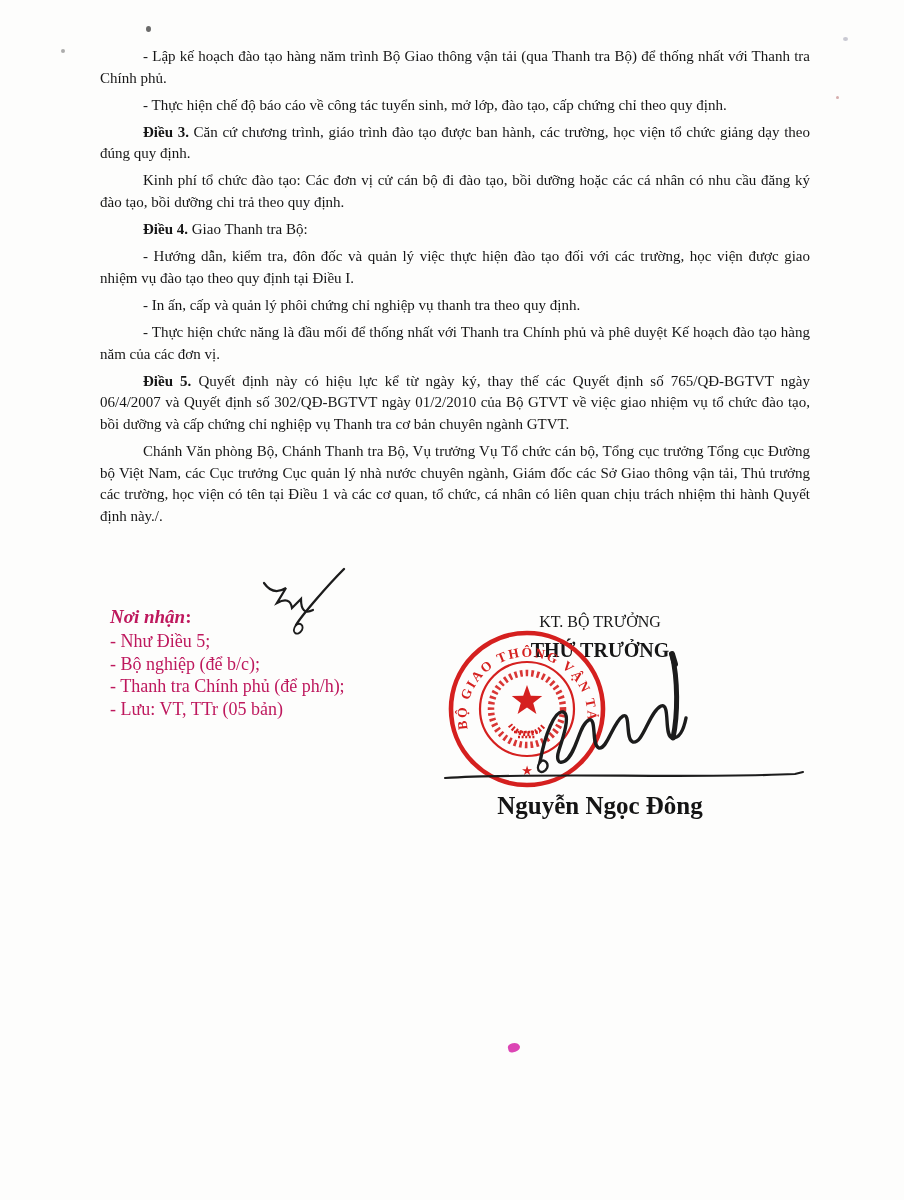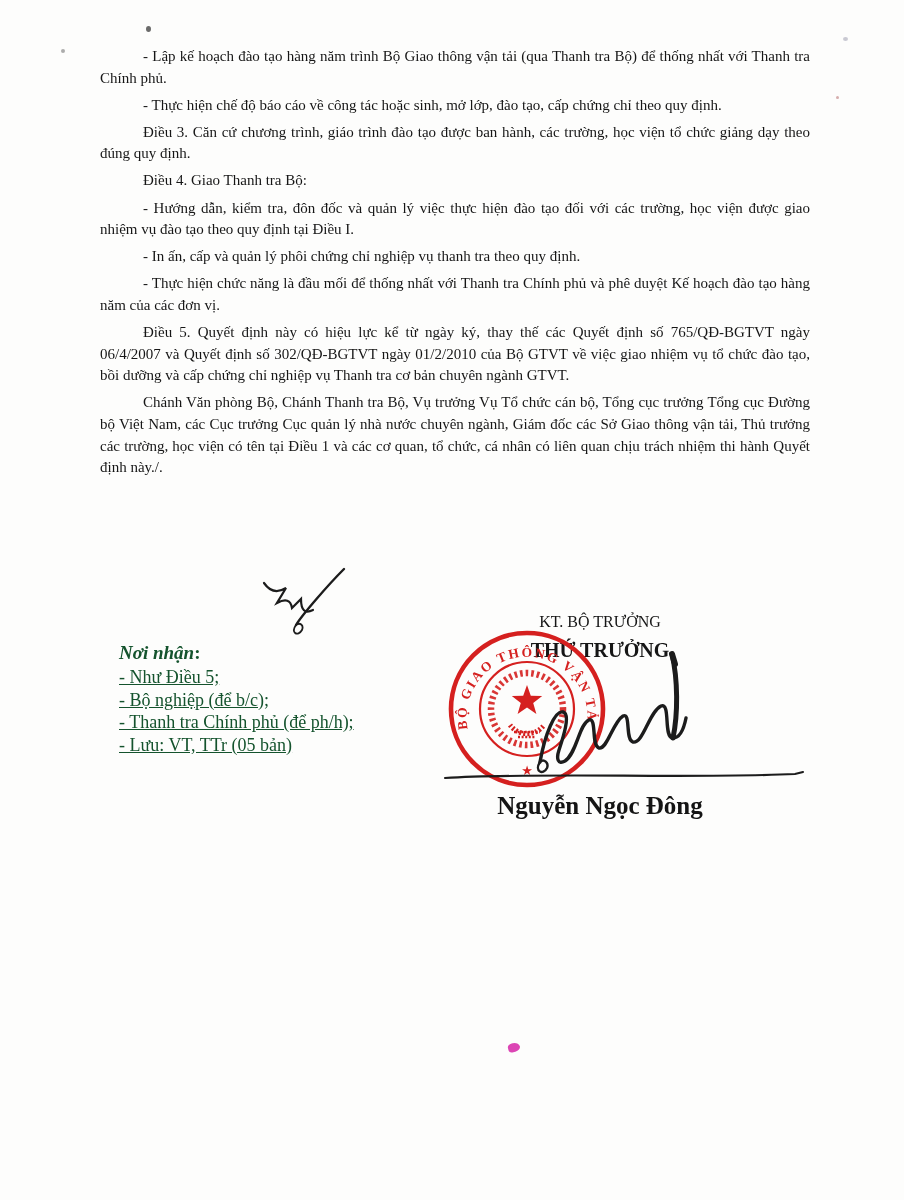--- a/index.html
+++ b/index.html
@@ -53,7 +53,7 @@
 
   <div class="body-text">
     <p><b></b><span>- Lập kế hoạch đào tạo hàng năm trình Bộ Giao thông vận tải (qua Thanh tra Bộ) để thống nhất với Thanh tra Chính phủ.</span></p>
-    <p><b></b><span>- Thực hiện chế độ báo cáo về công tác hoặc sinh, mở lớp, đào tạo, cấp chứng chỉ theo quy định.</span></p>
+    <p><b></b><span>- Thực hiện chế độ báo cáo về công tác tuyển sinh, mở lớp, đào tạo, cấp chứng chỉ theo quy định.</span></p>
     <p><b>Điều 3.</b><span> Căn cứ chương trình, giáo trình đào tạo được ban hành, các trường, học viện tổ chức giảng dạy theo đúng quy định.</span></p>
     <p><b>Điều 4.</b><span> Giao Thanh tra Bộ:</span></p>
     <p><b></b><span>- Hướng dẫn, kiểm tra, đôn đốc và quản lý việc thực hiện đào tạo đối với các trường, học viện được giao nhiệm vụ đào tạo theo quy định tại Điều I.</span></p>

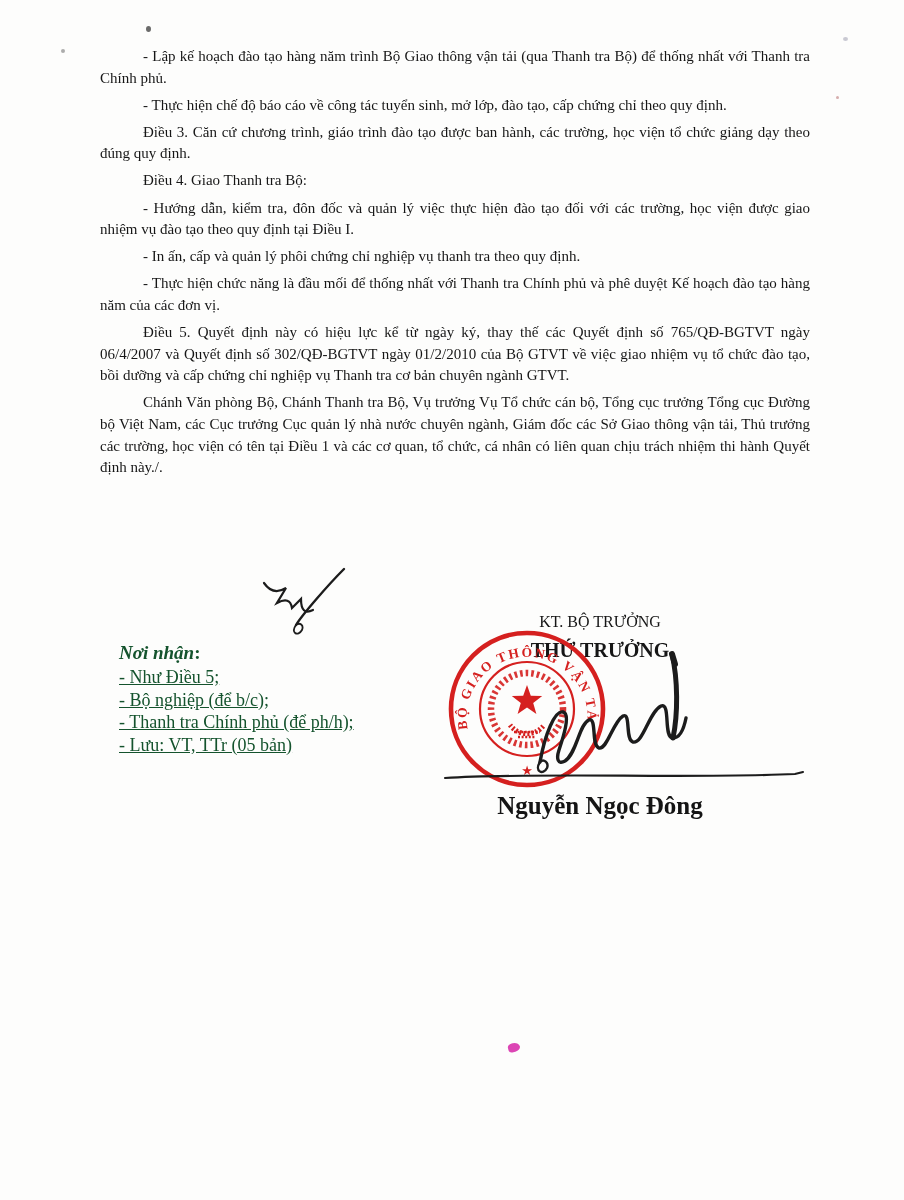--- a/index.html
+++ b/index.html
@@ -17,7 +17,7 @@
     color:#161616;
   }
   .body-text p{margin:0 0 5.5px;text-indent:43px;}
-  .body-text b{font-weight:normal;}
+  .body-text b{font-weight:bold;}
   .recipients{
     position:absolute;left:119px;top:606px;width:300px;
     font-size:18px;line-height:22.4px;color:#14532d;margin-top:36px;

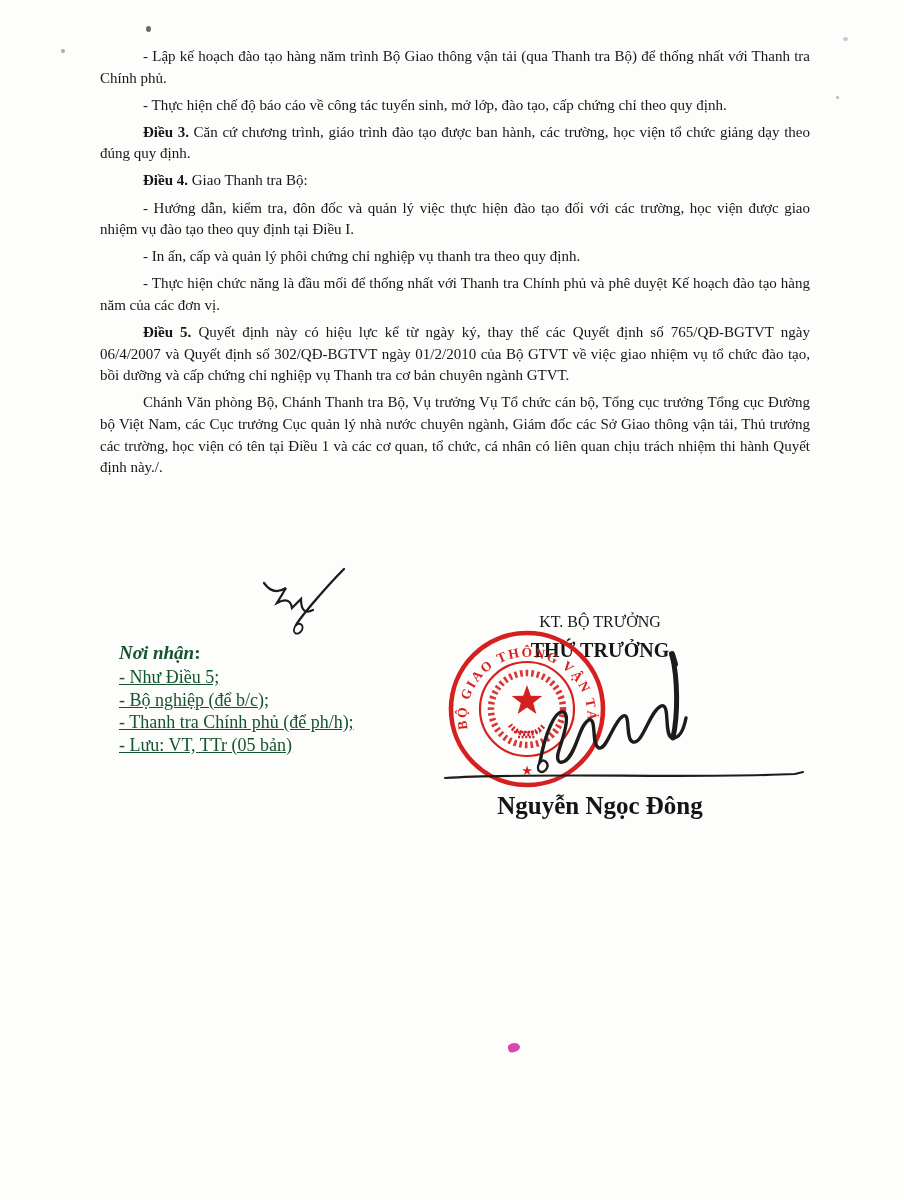--- a/index.html
+++ b/index.html
@@ -55,6 +55,7 @@
     <p><b></b><span>- Lập kế hoạch đào tạo hàng năm trình Bộ Giao thông vận tải (qua Thanh tra Bộ) để thống nhất với Thanh tra Chính phủ.</span></p>
     <p><b></b><span>- Thực hiện chế độ báo cáo về công tác tuyển sinh, mở lớp, đào tạo, cấp chứng chỉ theo quy định.</span></p>
     <p><b>Điều 3.</b><span> Căn cứ chương trình, giáo trình đào tạo được ban hành, các trường, học viện tổ chức giảng dạy theo đúng quy định.</span></p>
+    <p><b></b><span>Kinh phí tổ chức đào tạo: Các đơn vị cử cán bộ đi đào tạo, bồi dưỡng hoặc các cá nhân có nhu cầu đăng ký đào tạo, bồi dưỡng chi trả theo quy định.</span></p>
     <p><b>Điều 4.</b><span> Giao Thanh tra Bộ:</span></p>
     <p><b></b><span>- Hướng dẫn, kiểm tra, đôn đốc và quản lý việc thực hiện đào tạo đối với các trường, học viện được giao nhiệm vụ đào tạo theo quy định tại Điều I.</span></p>
     <p><b></b><span>- In ấn, cấp và quản lý phôi chứng chỉ nghiệp vụ thanh tra theo quy định.</span></p>

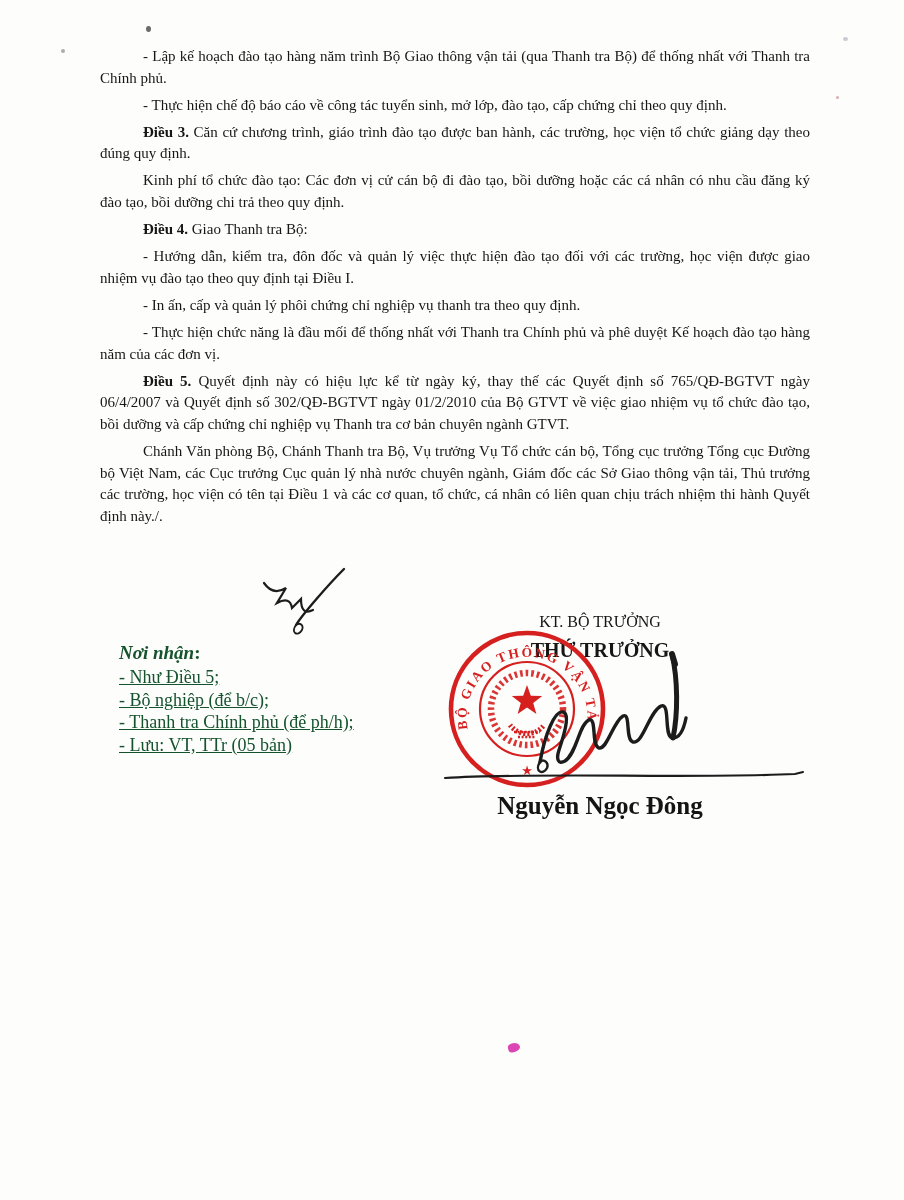--- a/index.html
+++ b/index.html
@@ -19,8 +19,8 @@
   .body-text p{margin:0 0 5.5px;text-indent:43px;}
   .body-text b{font-weight:bold;}
   .recipients{
-    position:absolute;left:119px;top:606px;width:300px;
-    font-size:18px;line-height:22.4px;color:#14532d;margin-top:36px;
+    position:absolute;left:110px;top:606px;width:300px;
+    font-size:18px;line-height:22.4px;color:#be185d;
   }
   .recipients .heading{font-weight:bold;font-style:italic;font-size:19px;margin:0 0 2px;}
   .recipients .heading .colon{font-style:normal;}

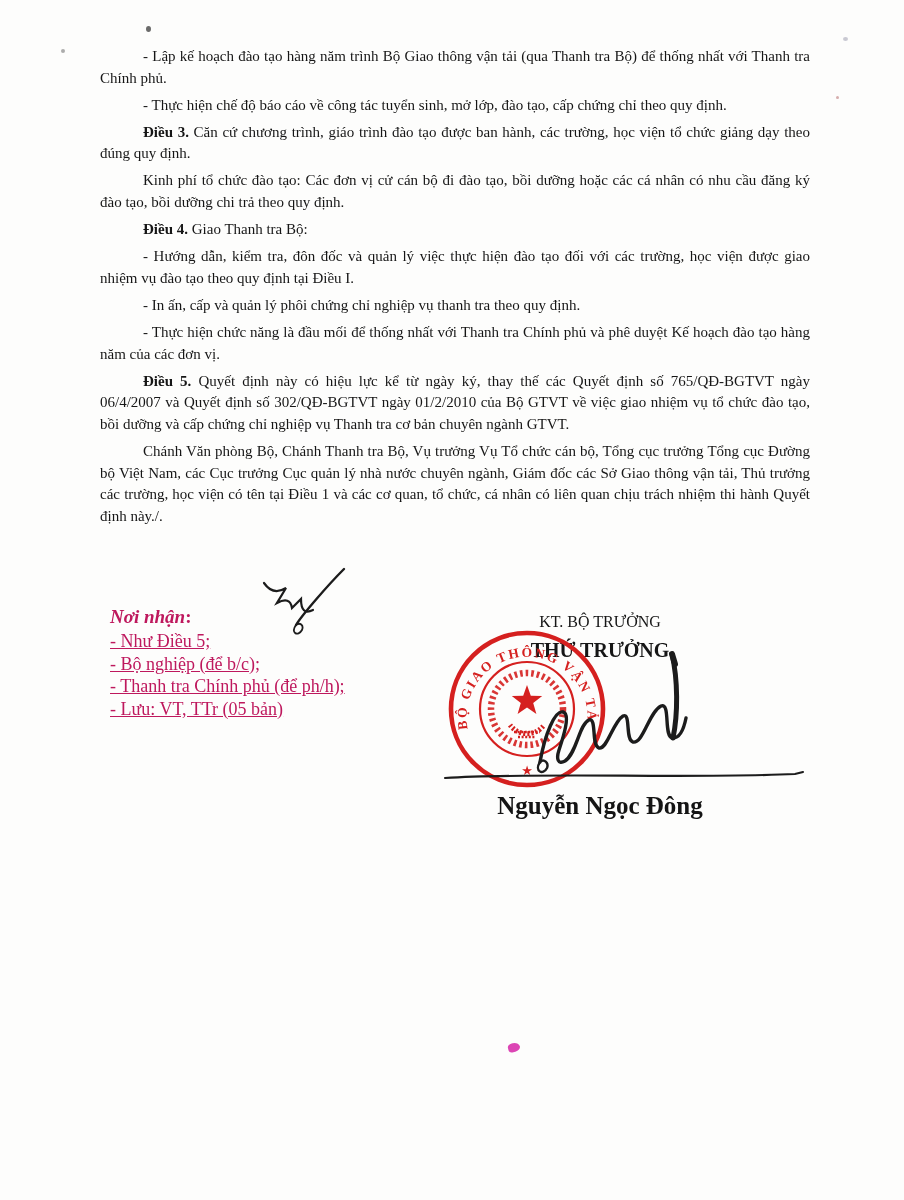--- a/index.html
+++ b/index.html
@@ -25,7 +25,7 @@
   .recipients .heading{font-weight:bold;font-style:italic;font-size:19px;margin:0 0 2px;}
   .recipients .heading .colon{font-style:normal;}
   .recipients ul{list-style:none;margin:0;padding:0;}
-  .recipients li{margin:0;text-decoration:underline;}
+  .recipients li{margin:0;}
   .sig-col{
     position:absolute;left:450px;top:606px;width:300px;
     text-align:center;color:#161616;

